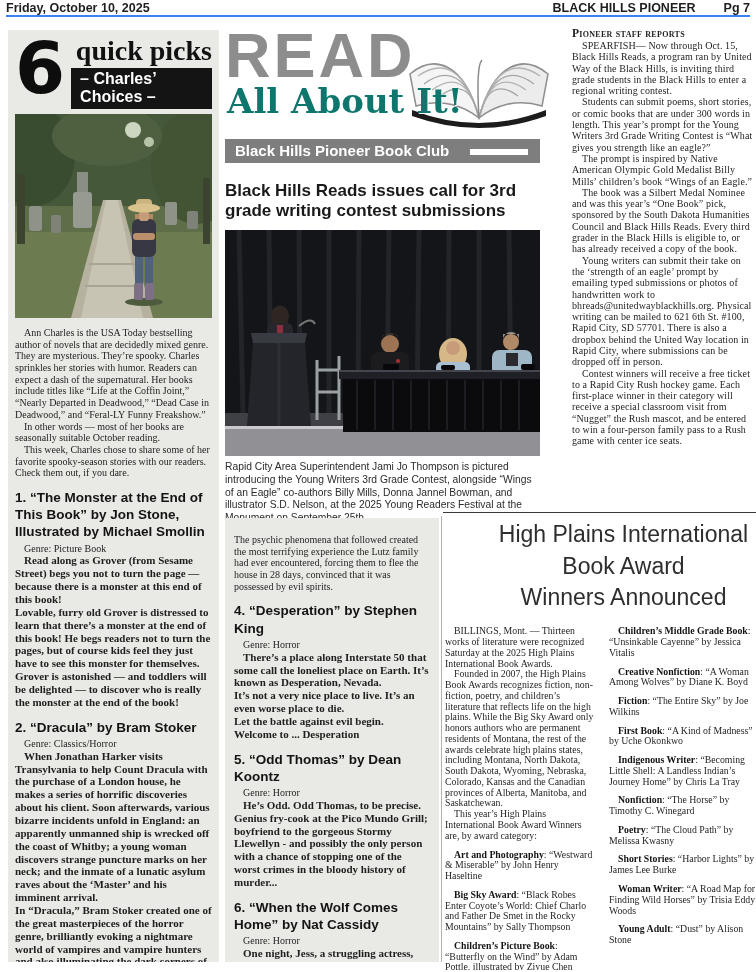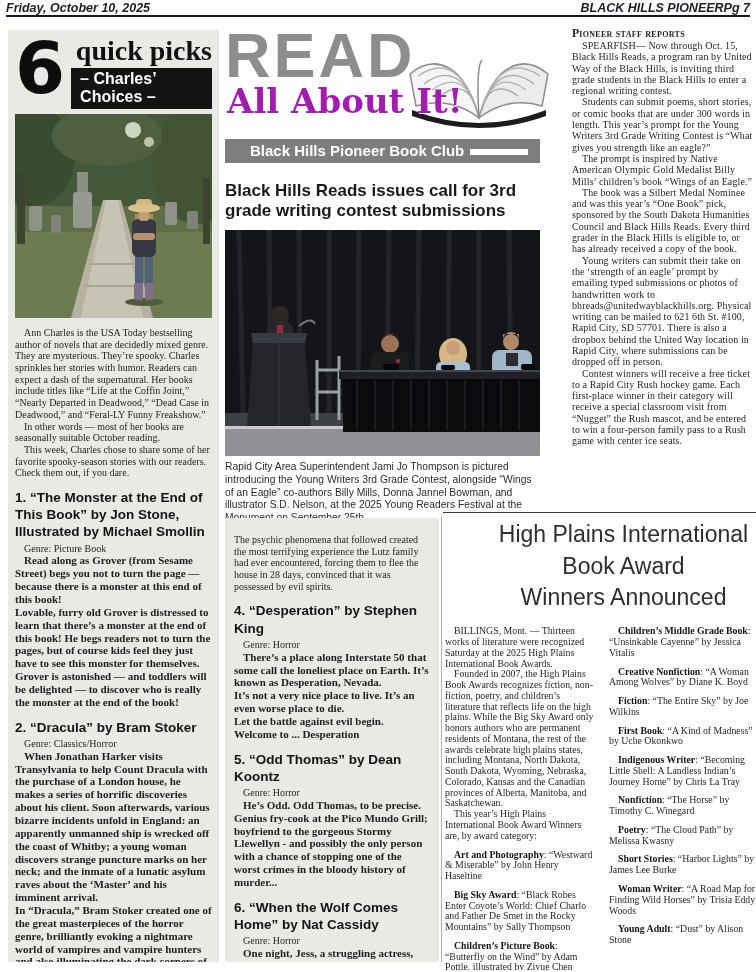--- a/index.html
+++ b/index.html
@@ -9,8 +9,8 @@
 
   
   .masthead { position:absolute; left:6px; right:6px; top:0; height:17px;
-              border-bottom:2px solid #0f172a; display:flex; justify-content:space-between; align-items:center;
-              font-family:"Liberation Sans", sans-serif; font-weight:bold; font-size:12.5px;font-style:italic; }
+              border-bottom:2px solid #3b82f6; display:flex; justify-content:space-between; align-items:center;
+              font-family:"Liberation Sans", sans-serif; font-weight:bold; font-size:12.5px; }
   .masthead .right { display:flex; gap:0; }
   .masthead .pg { font-weight:bold; }
 

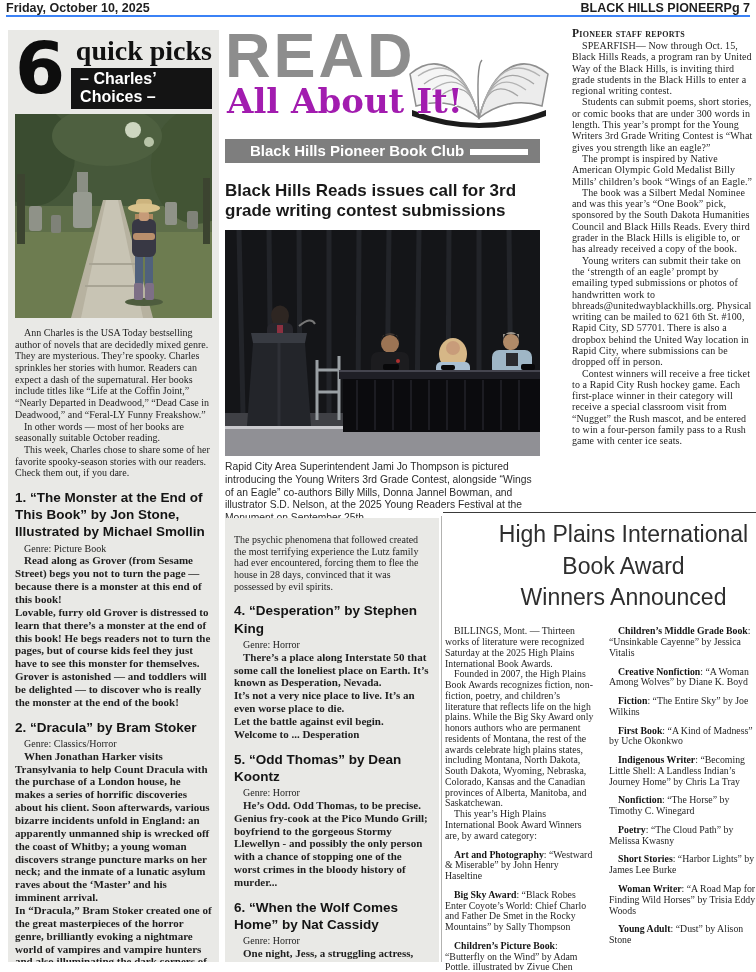--- a/index.html
+++ b/index.html
@@ -11,7 +11,7 @@
   .masthead { position:absolute; left:6px; right:6px; top:0; height:17px;
               border-bottom:2px solid #3b82f6; display:flex; justify-content:space-between; align-items:center;
               font-family:"Liberation Sans", sans-serif; font-weight:bold; font-size:12.5px; }
-  .masthead .right { display:flex; gap:0; }
+  .masthead .right { display:flex; gap:28px; }
   .masthead .pg { font-weight:bold; }
 
   

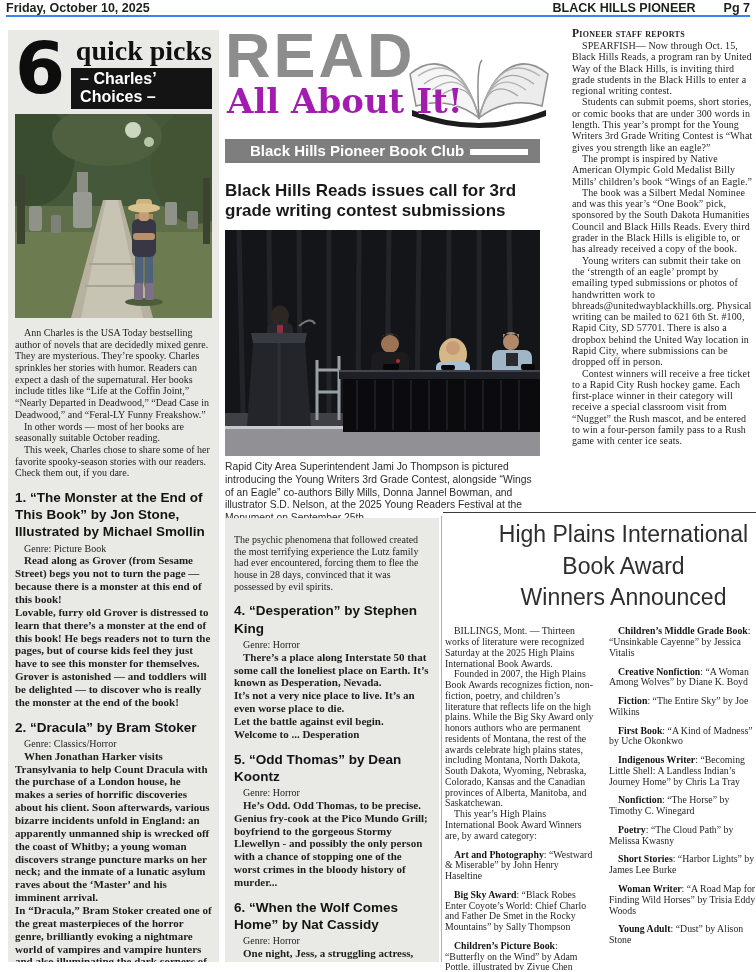--- a/index.html
+++ b/index.html
@@ -42,7 +42,7 @@
   .read-word { position:absolute; left:0; top:-6px; font-family:"Liberation Sans", sans-serif; font-weight:bold;
                font-size:63px; letter-spacing:3px; line-height:1; color:#8d8d8d; }
   .allabout  { position:absolute; left:2px; top:54px; font-family:"DejaVu Serif", serif; font-weight:bold;
-               font-size:34px; line-height:1; color:#a21caf; text-shadow:1px 1px 0 #fff; white-space:nowrap; }
+               font-size:34px; line-height:1; color:#0f766e; text-shadow:1px 1px 0 #fff; white-space:nowrap; }
   .book-art  { position:absolute; right:-14px; top:-2px; }
 
   .banner { position:relative; background:#7e7e7e; color:#fff; font-family:"Liberation Sans", sans-serif;

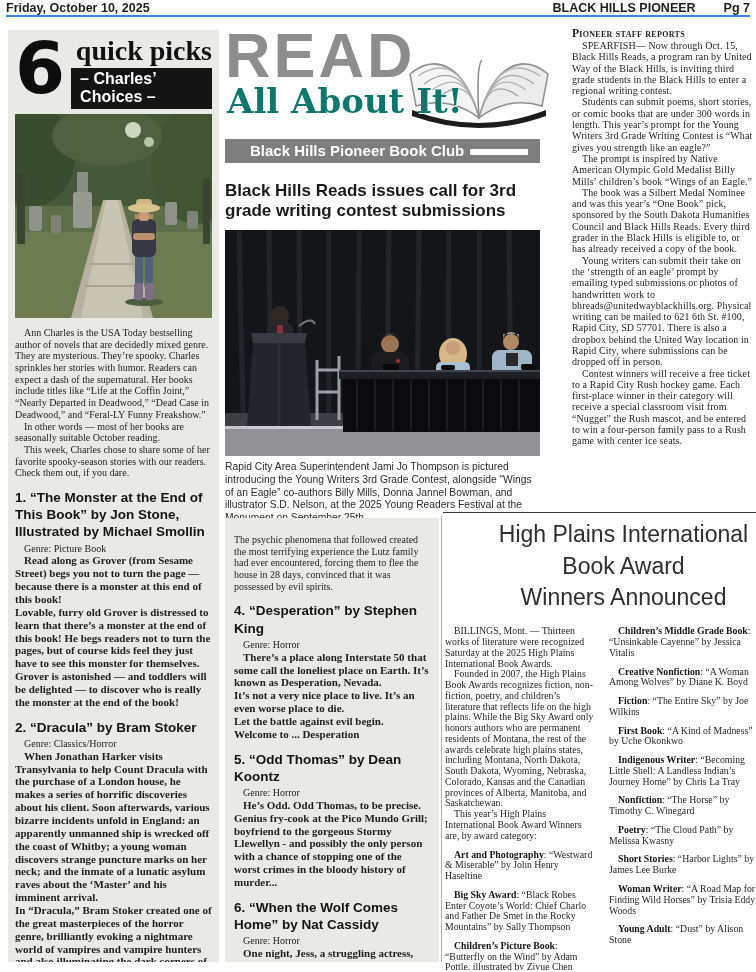--- a/index.html
+++ b/index.html
@@ -46,7 +46,7 @@
   .book-art  { position:absolute; right:-14px; top:-2px; }
 
   .banner { position:relative; background:#7e7e7e; color:#fff; font-family:"Liberation Sans", sans-serif;
-            font-weight:bold; font-size:15px; padding:3px 25px 4px; margin-top:3px; }
+            font-weight:bold; font-size:15px; padding:3px 10px 4px; margin-top:3px; }
   .banner-dash { position:absolute; right:12px; top:10px; width:58px; height:6px; background:#fff; }
 
   .bc-headline { font-family:"Liberation Sans", sans-serif; font-weight:bold; font-size:17px; line-height:1.18;

